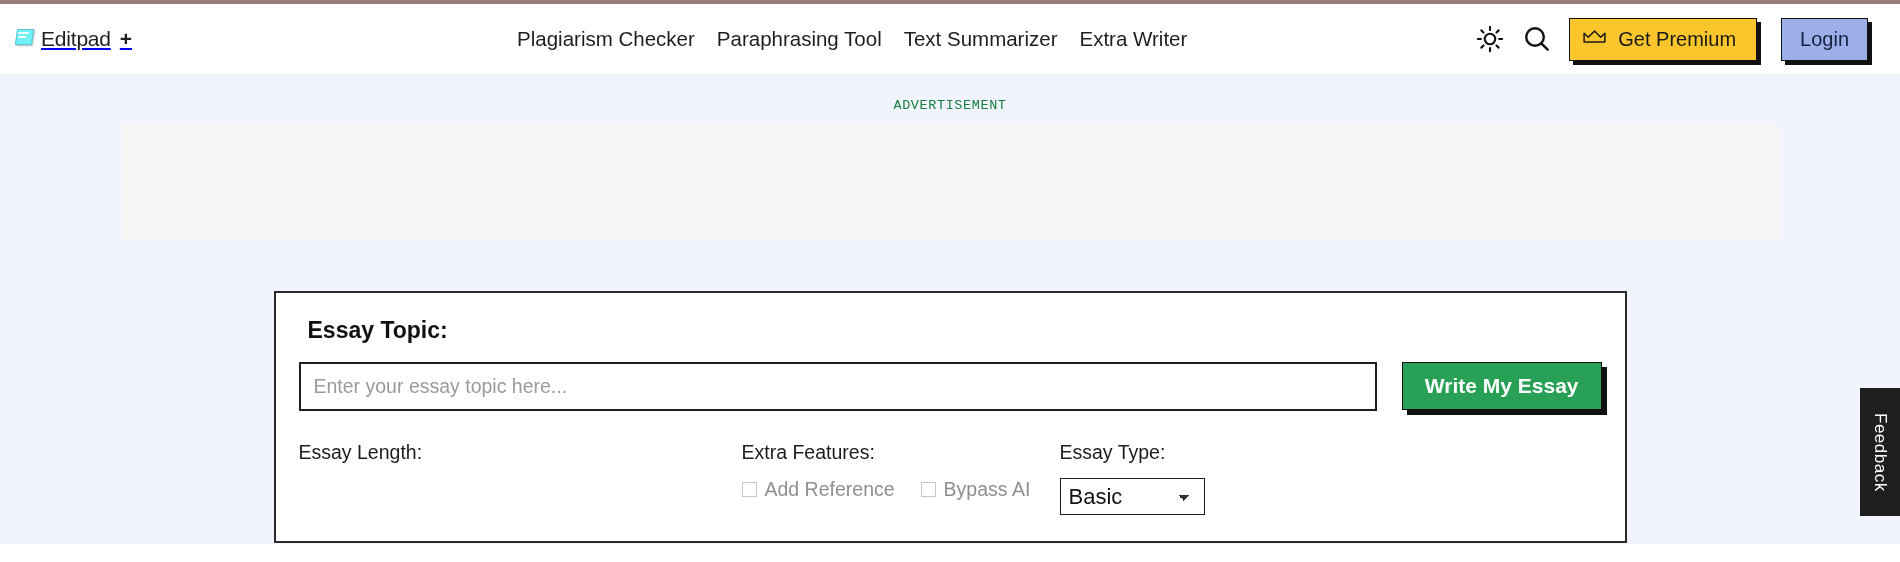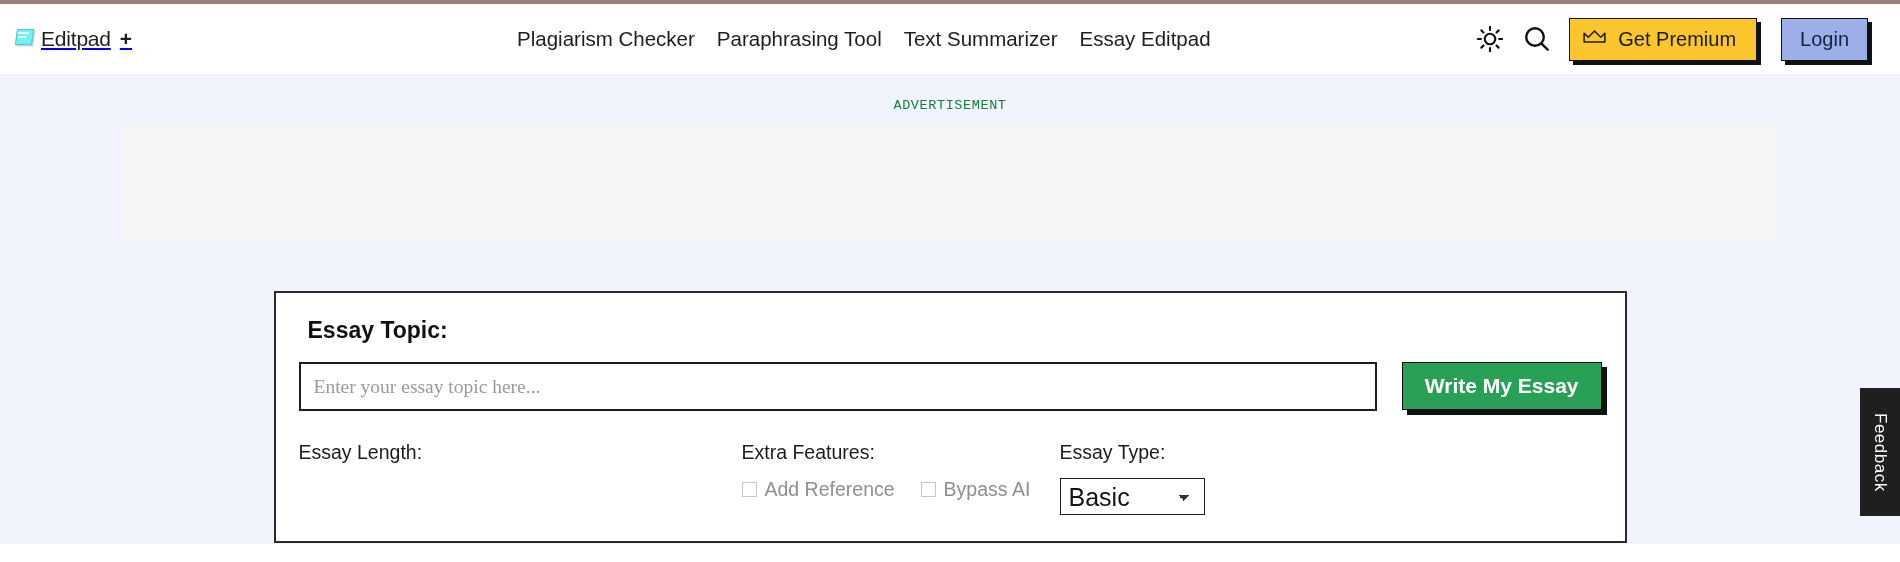--- a/index.html
+++ b/index.html
@@ -316,7 +316,7 @@
     <a href="#">Plagiarism Checker</a>
     <a href="#">Paraphrasing Tool</a>
     <a href="#">Text Summarizer</a>
-    <a href="#">Essay Editpad</a>
+    <a href="#">Extra Writer</a>
   </nav>
 
   <div class="header-right">

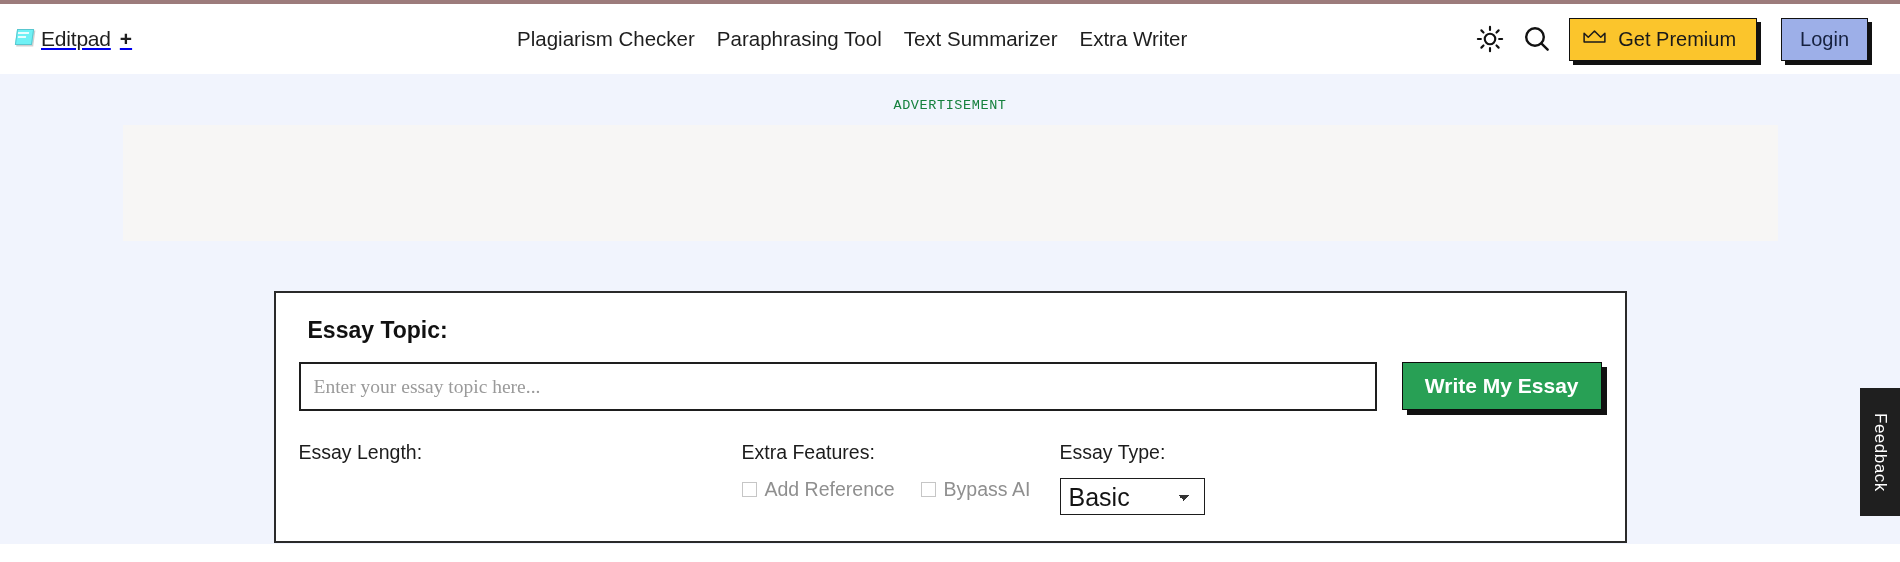--- a/index.html
+++ b/index.html
@@ -180,7 +180,7 @@
     font-size: 19.5px;
     padding: 0 13px;
     color: #1a1a1a;
-    font-family: Liberation Serif, serif;
+    font-family: Liberation Sans, sans-serif;
   }
   .topic-input::placeholder { color: #9a9a9a; }
 

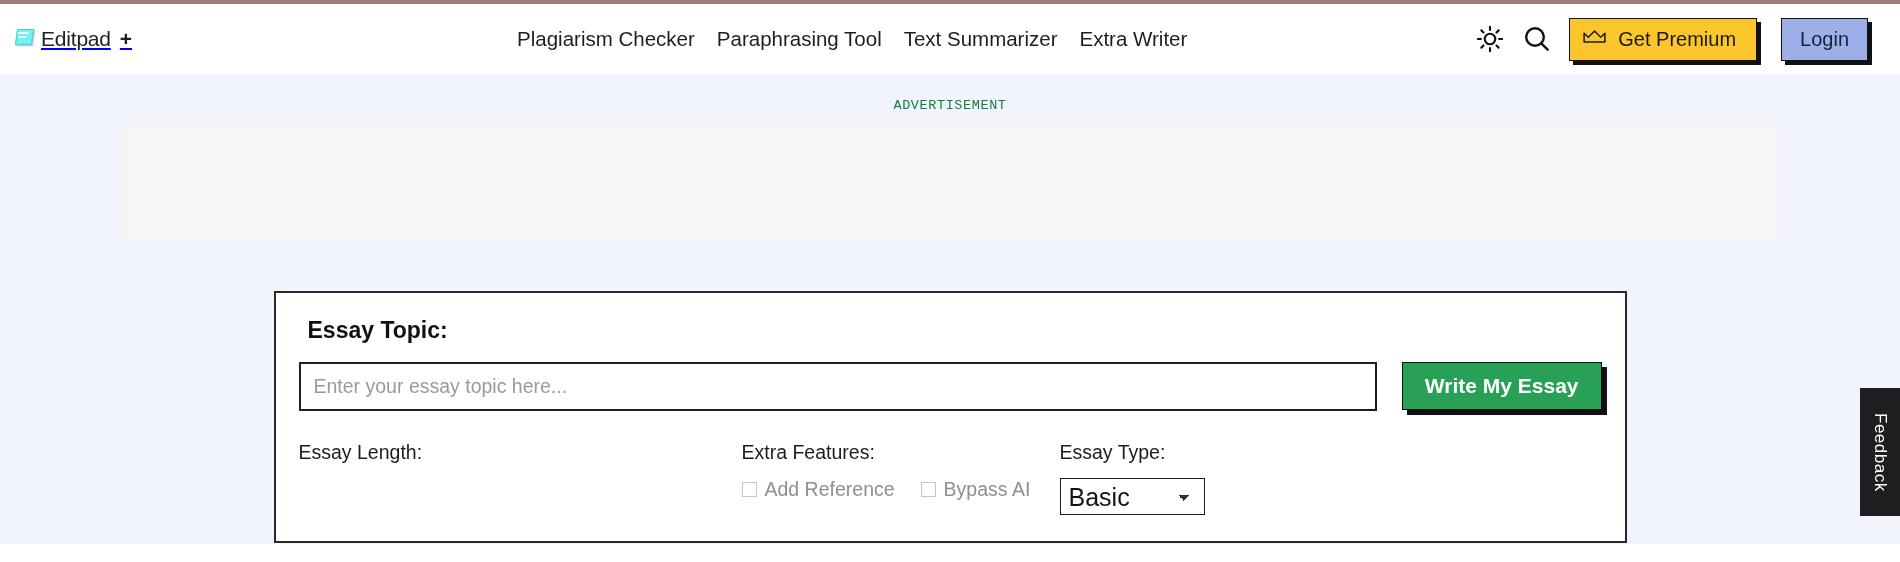--- a/index.html
+++ b/index.html
@@ -255,7 +255,7 @@
     height: 37px;
     border: 1.5px solid #1d1d1d;
     background: #ffffff;
-    font-size: 25px;
+    font-size: 22px;
     color: #131313;
     padding: 0 8px;
     font-family: "Liberation Sans", sans-serif;

